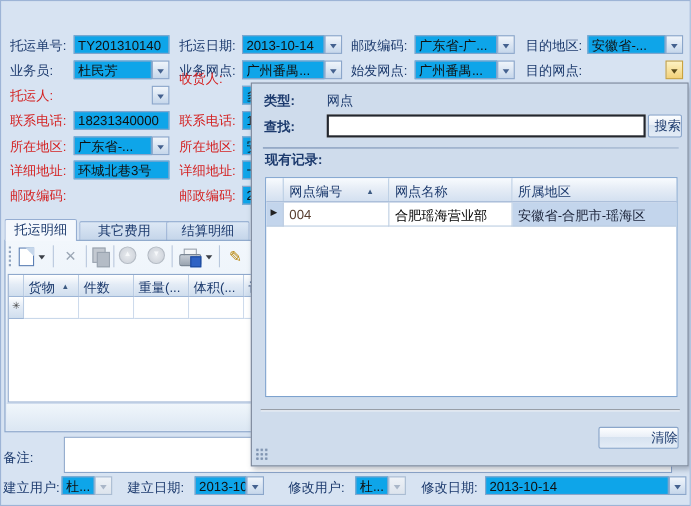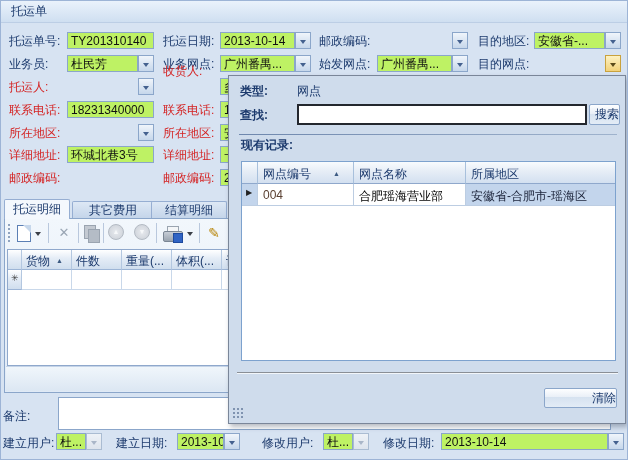--- a/index.html
+++ b/index.html
@@ -87,7 +87,6 @@
 <body>
 
 <div class="win">
-  <div class="titlebar">托运单</div>
 
   <span class="lbl" style="left:8px;top:33px">托运单号:</span>
   <div class="fld" style="left:66px;top:31px;width:87px">TY201310140</div>

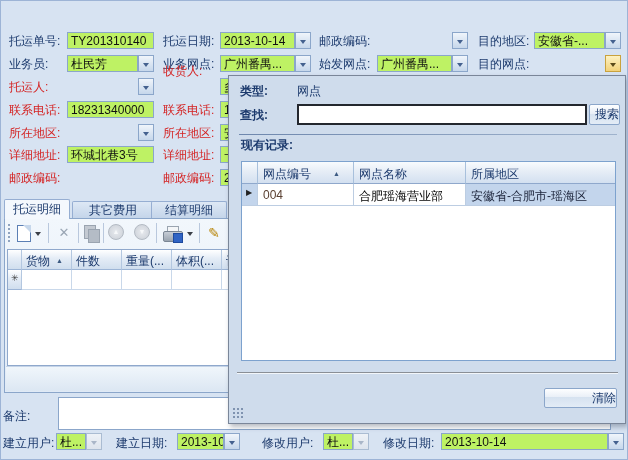--- a/index.html
+++ b/index.html
@@ -12,7 +12,7 @@
   .lbl{position:absolute;color:#1c3a6d;white-space:nowrap;line-height:14px;}
   .lbl.red{color:#d42222;}
   .lbl.b{font-weight:bold;}
-  .fld{position:absolute;height:17px;box-sizing:border-box;background:#bef264;
+  .fld{position:absolute;height:17px;box-sizing:border-box;background:#0ea5e9;
        border:1px solid #8ba6ca;padding:1px 3px 0 3px;color:#111;
        overflow:hidden;white-space:nowrap;line-height:14px;}
   .arr{position:absolute;width:16px;height:17px;box-sizing:border-box;

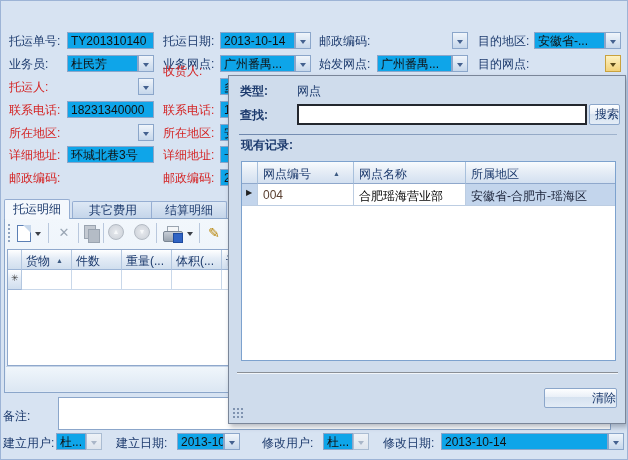--- a/index.html
+++ b/index.html
@@ -94,6 +94,7 @@
   <div class="fld" style="left:219px;top:31px;width:75px">2013-10-14</div>
   <div class="arr" style="left:294px;top:31px"></div>
   <span class="lbl" style="left:318px;top:33px">邮政编码:</span>
+  <div class="fld" style="left:376px;top:31px;width:75px">广东省-广...</div>
   <div class="arr" style="left:451px;top:31px"></div>
   <span class="lbl" style="left:477px;top:33px">目的地区:</span>
   <div class="fld" style="left:533px;top:31px;width:71px">安徽省-...</div>

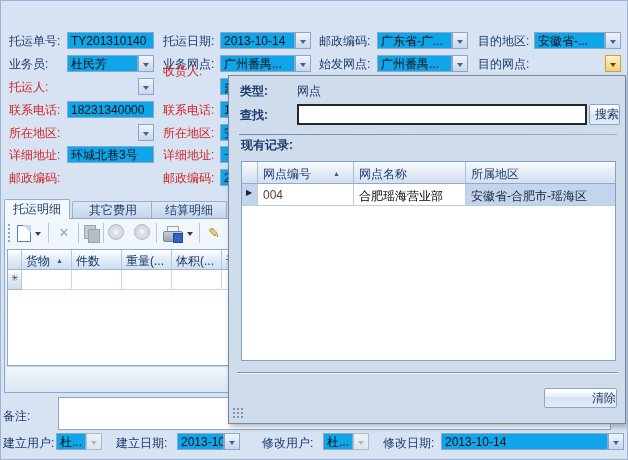--- a/index.html
+++ b/index.html
@@ -124,6 +124,7 @@
   <div class="fld" style="left:219px;top:100px;width:91px">1</div>
 
   <span class="lbl red" style="left:8px;top:125px">所在地区:</span>
+  <div class="fld" style="left:66px;top:123px;width:71px">广东省-...</div>
   <div class="arr" style="left:137px;top:123px"></div>
   <span class="lbl red" style="left:162px;top:125px">所在地区:</span>
   <div class="fld" style="left:219px;top:123px;width:75px">安</div>

